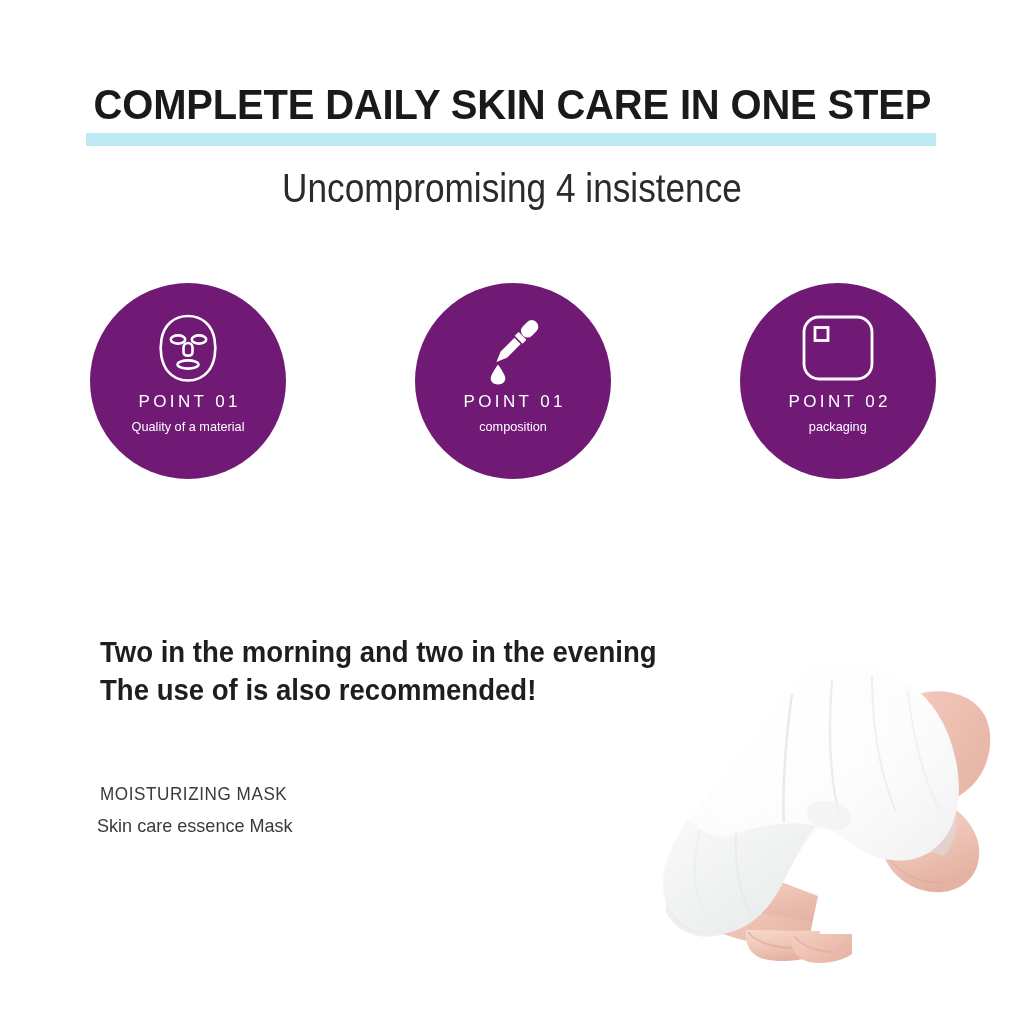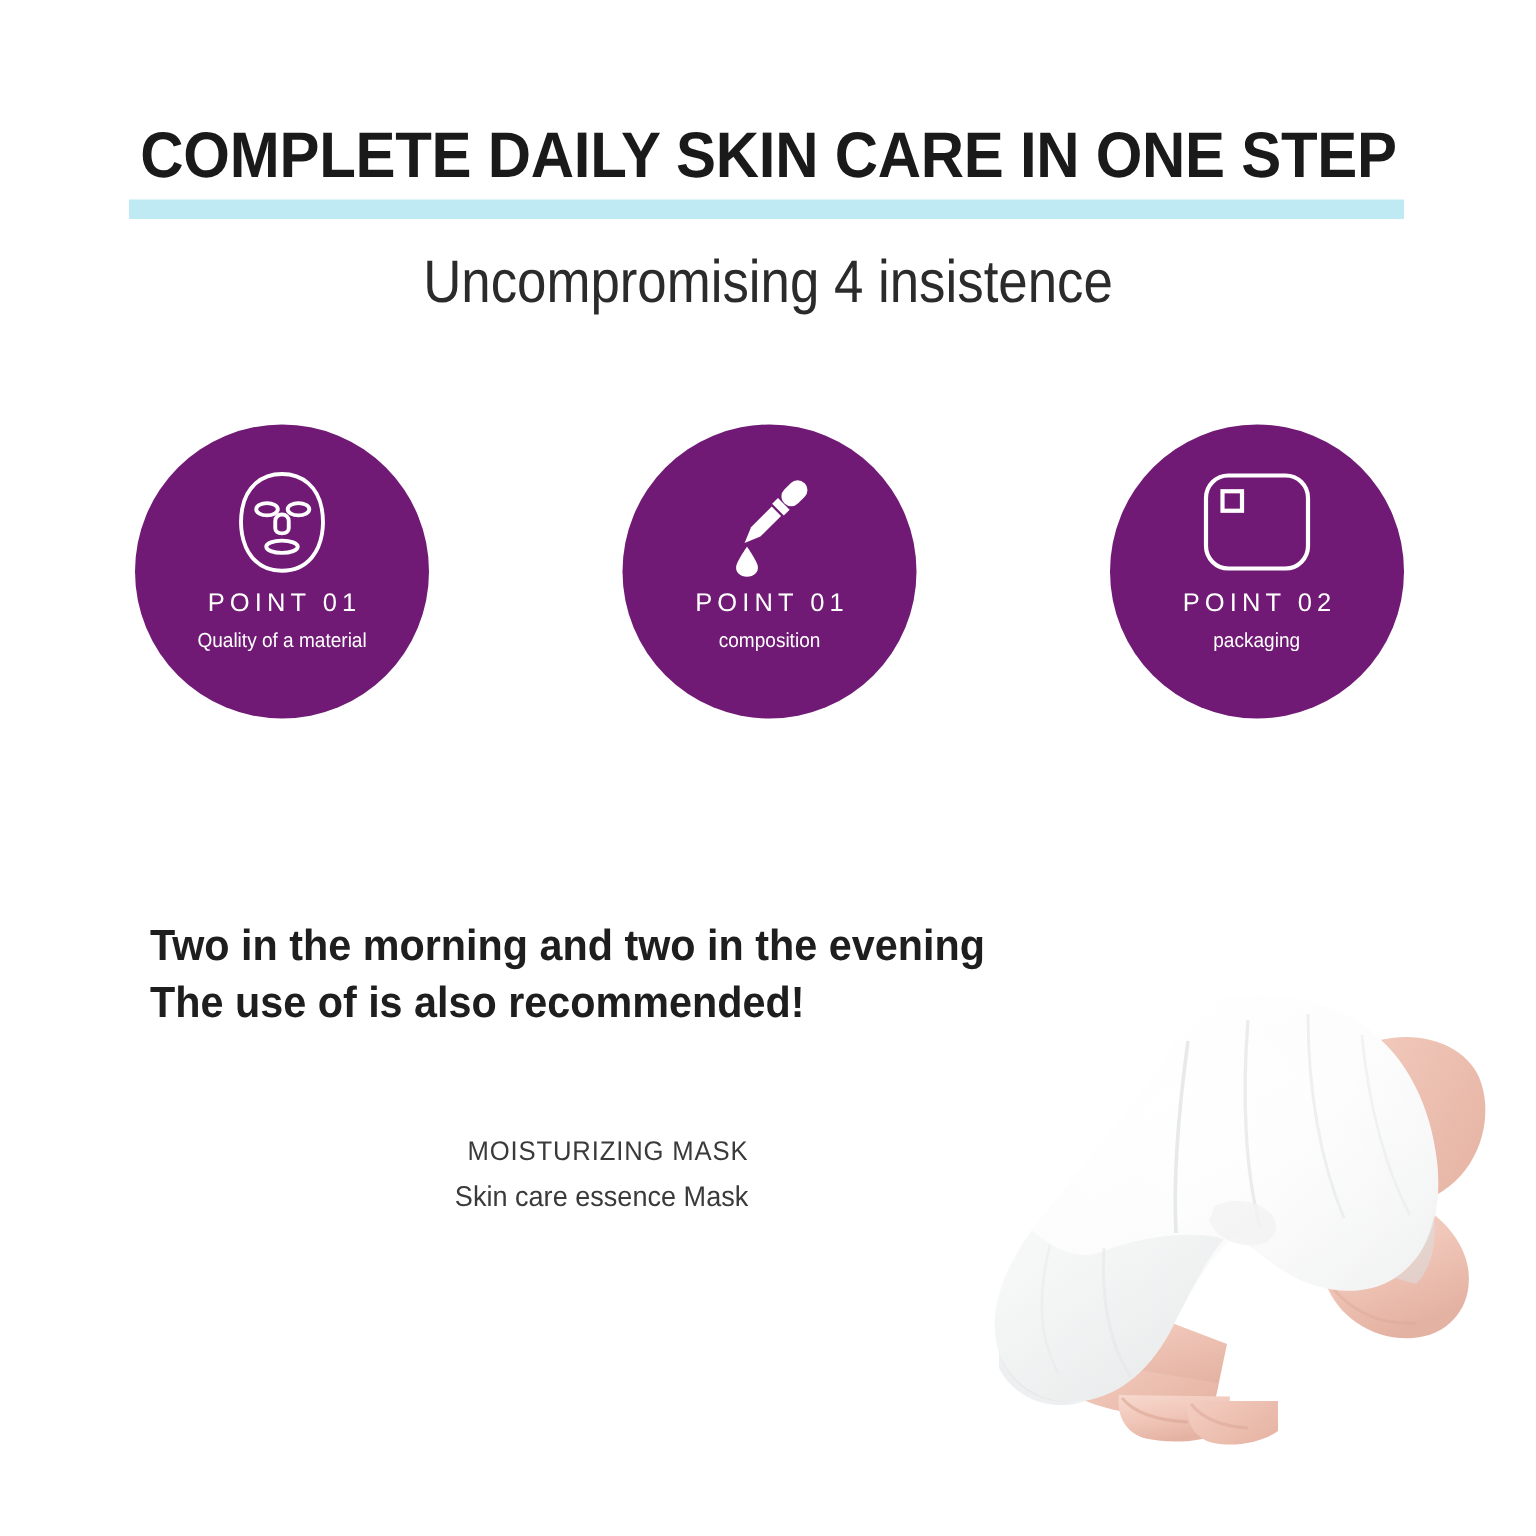--- a/index.html
+++ b/index.html
@@ -114,7 +114,7 @@
   .bottom-copy {
     position: absolute;
     left: 100px;
-    top: 612px;
+    top: 633px;
     width: 640px;
   }
   .copy-line {

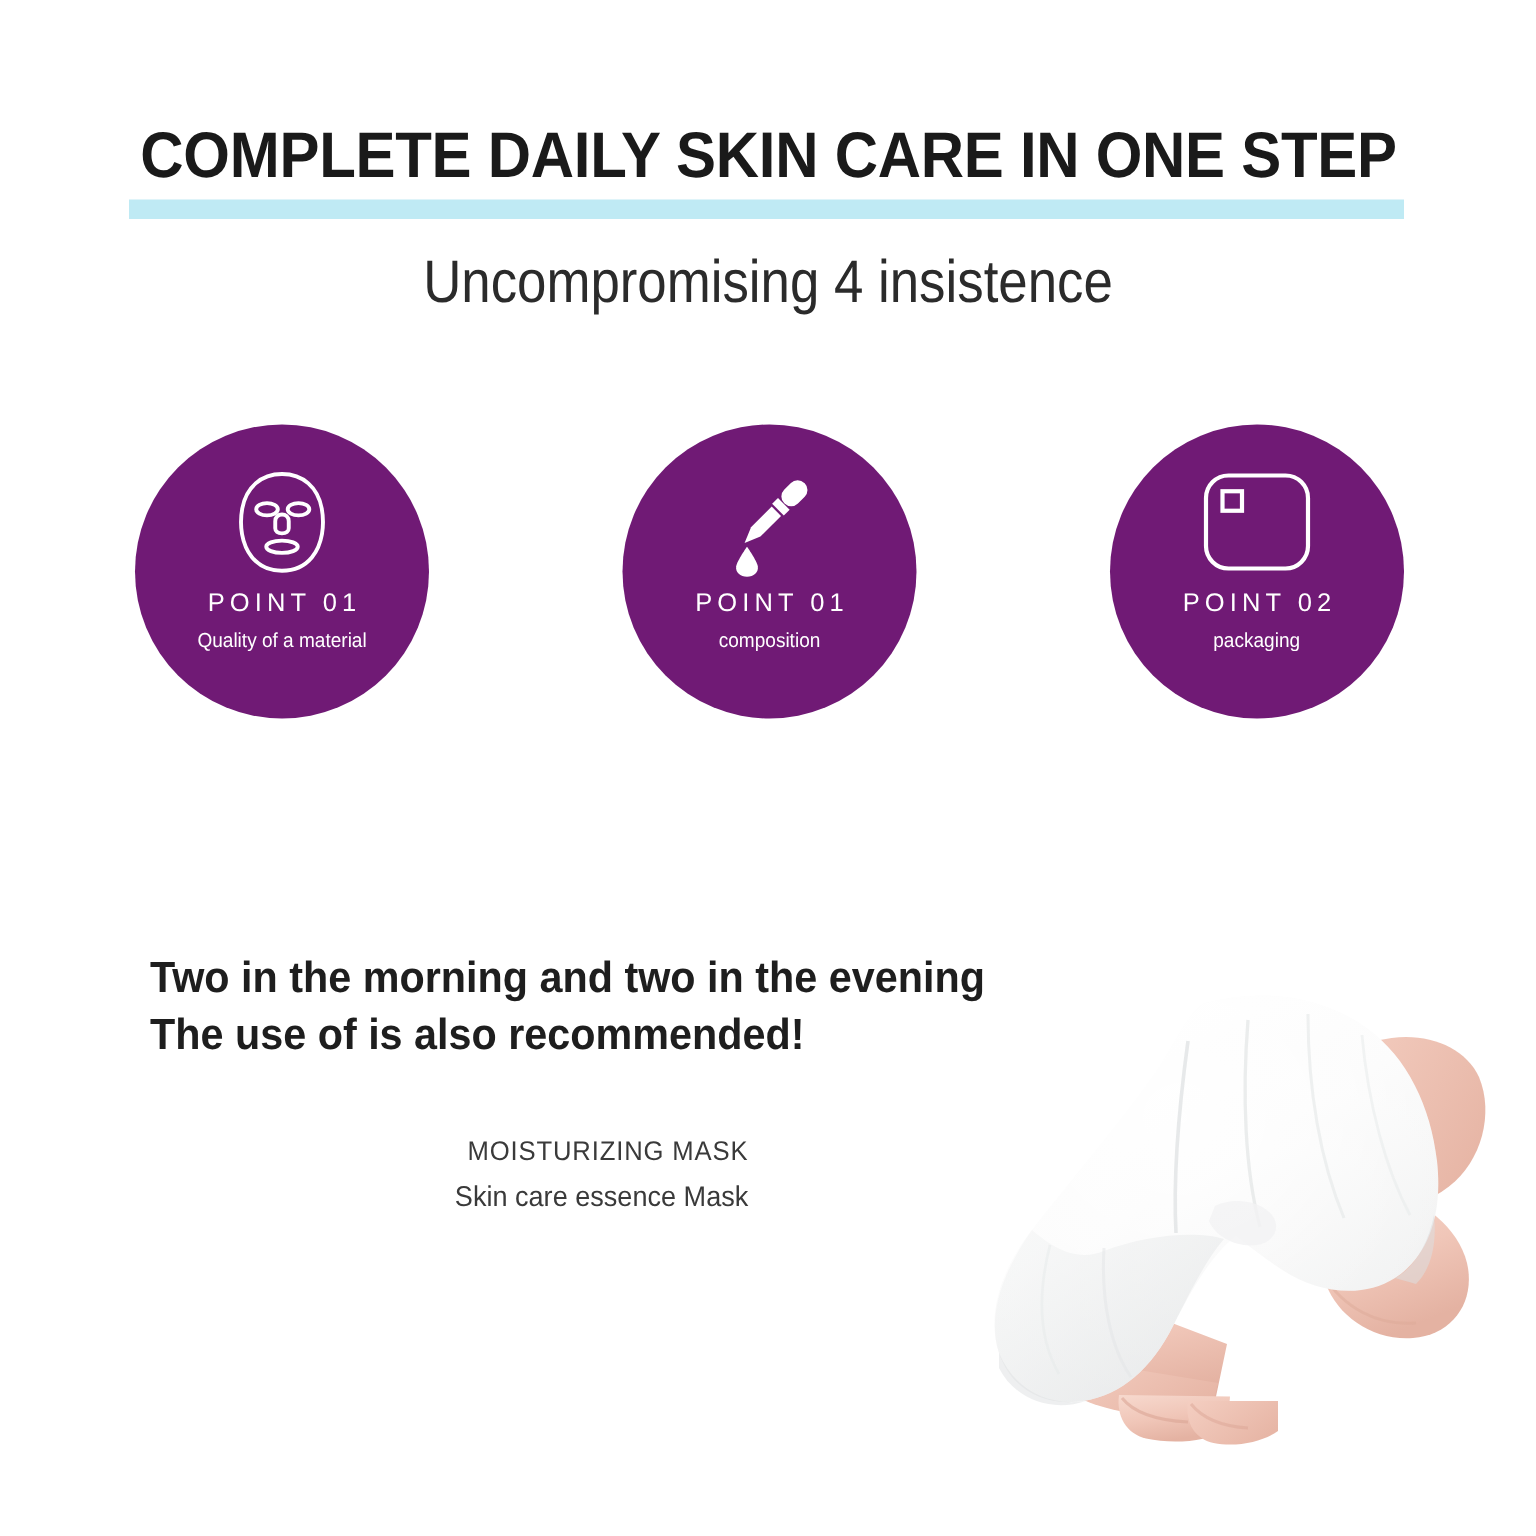--- a/index.html
+++ b/index.html
@@ -130,9 +130,8 @@
   .product-names {
     position: absolute;
     left: 100px;
-    top: 757px;
+    top: 784px;
     width: 420px;
-    text-align: right;
   }
   .product-name-main {
     font-size: 18px;

